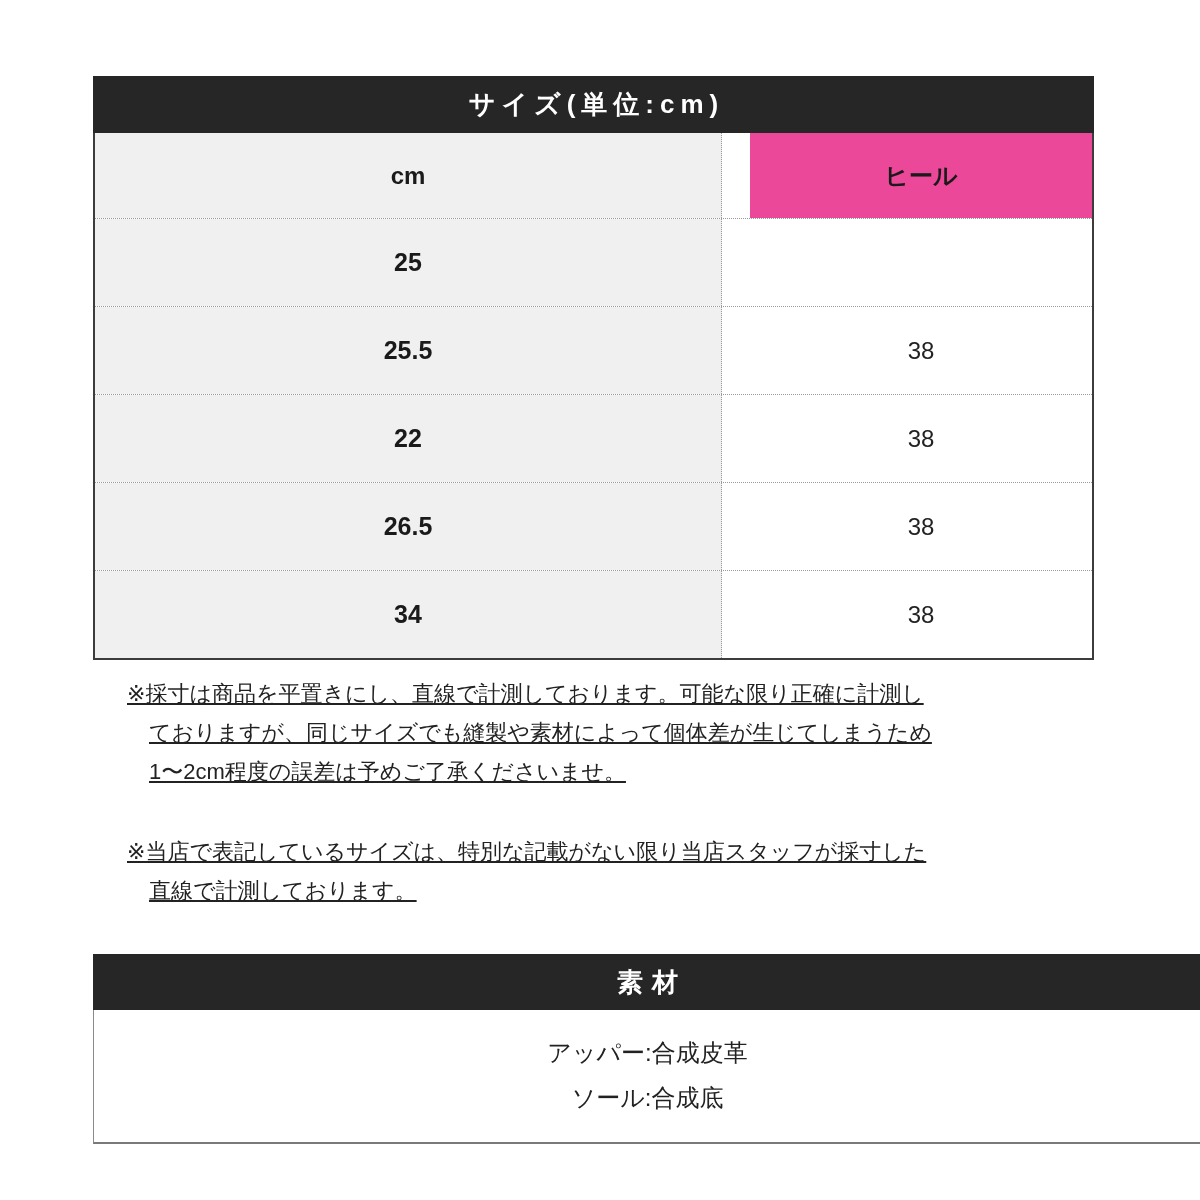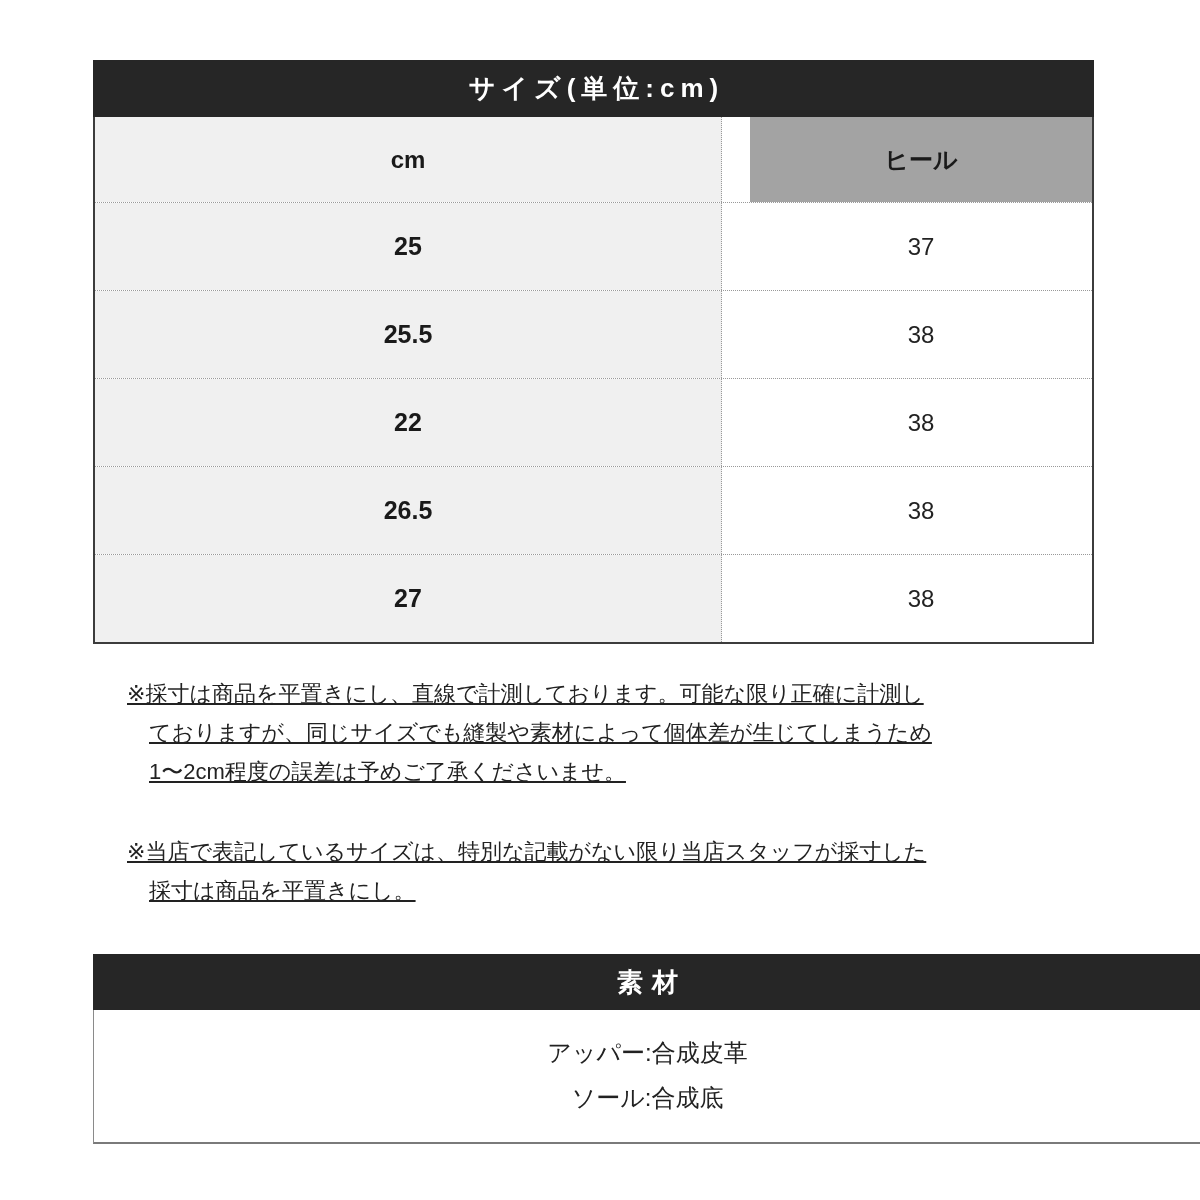--- a/index.html
+++ b/index.html
@@ -22,7 +22,7 @@
   .size-section {
     position: absolute;
     left: 93px;
-    top: 60px;
+    top: 76px;
     width: 1001px;
   }
   .section-titlebar {

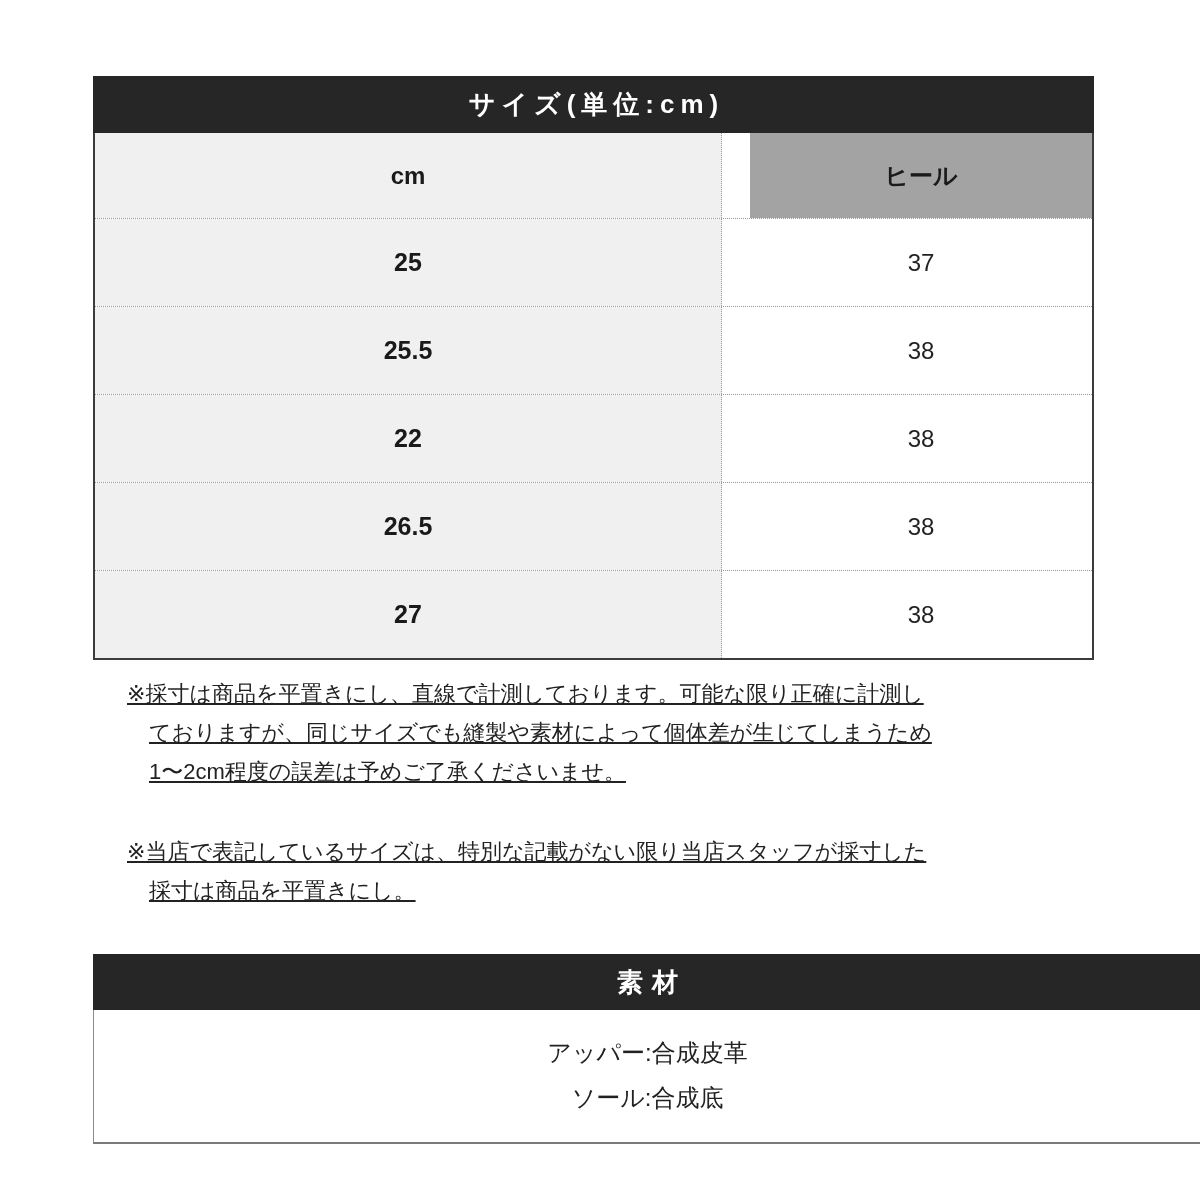--- a/index.html
+++ b/index.html
@@ -73,7 +73,7 @@
     font-weight: bold;
   }
   .head-row .cell-right {
-    background: #a3a3a3;
+    background: #ec4899;
   }
   .data-row .cell {
     height: 87px;

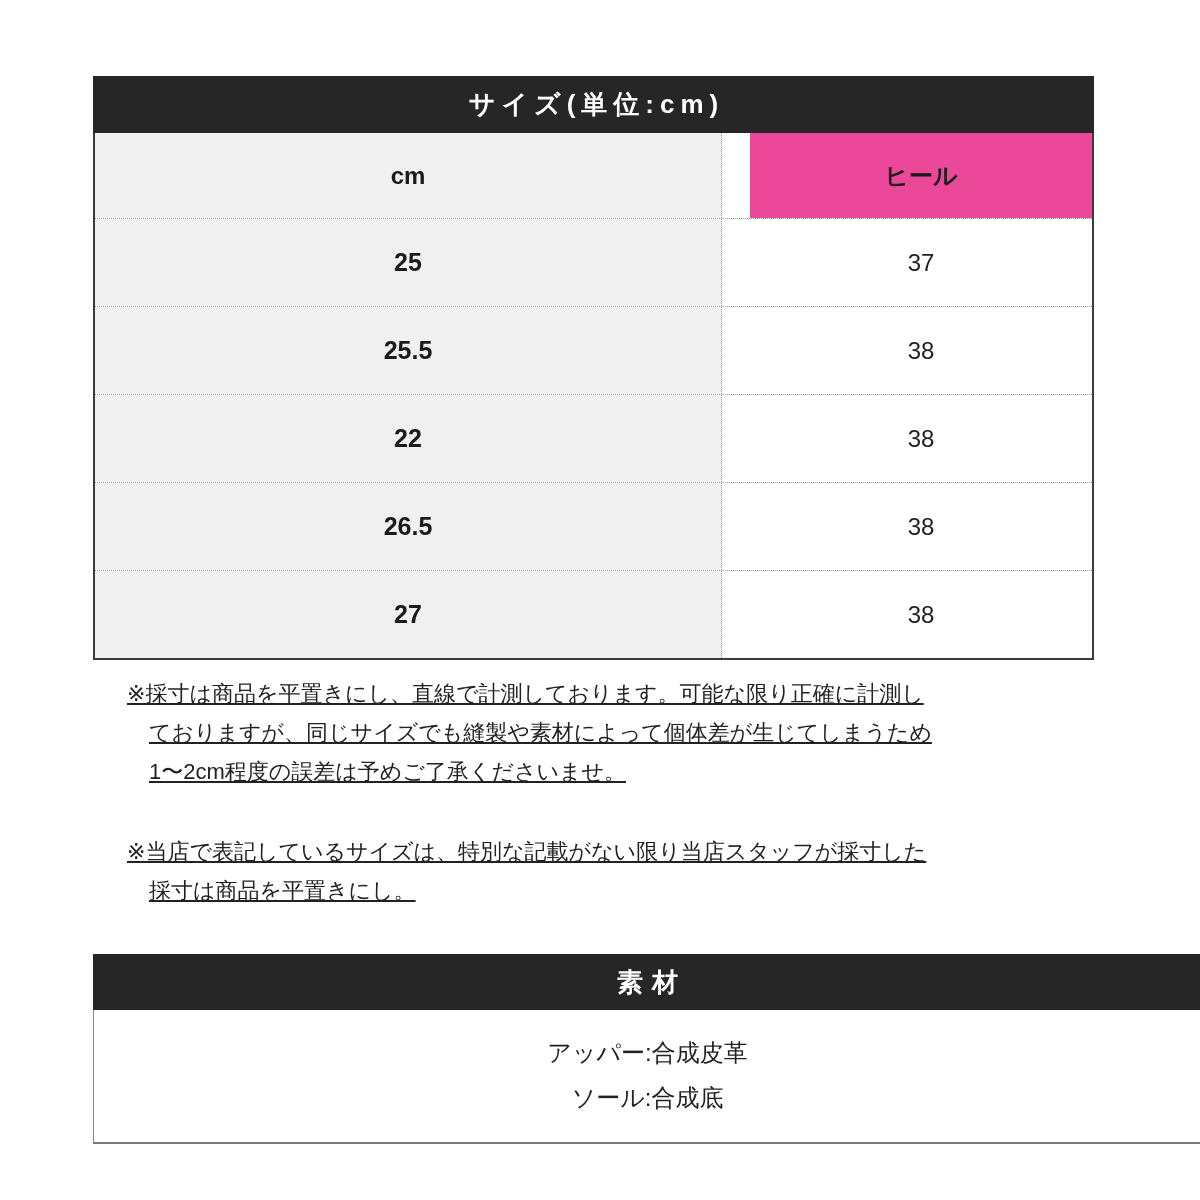--- a/index.html
+++ b/index.html
@@ -154,7 +154,6 @@
 
       <div class="tbl-row data-row">
         <div class="cell cell-left">25</div>
-        <div class="cell cell-right">37</div>
       </div>
       <div class="tbl-row data-row">
         <div class="cell cell-left">25.5</div>

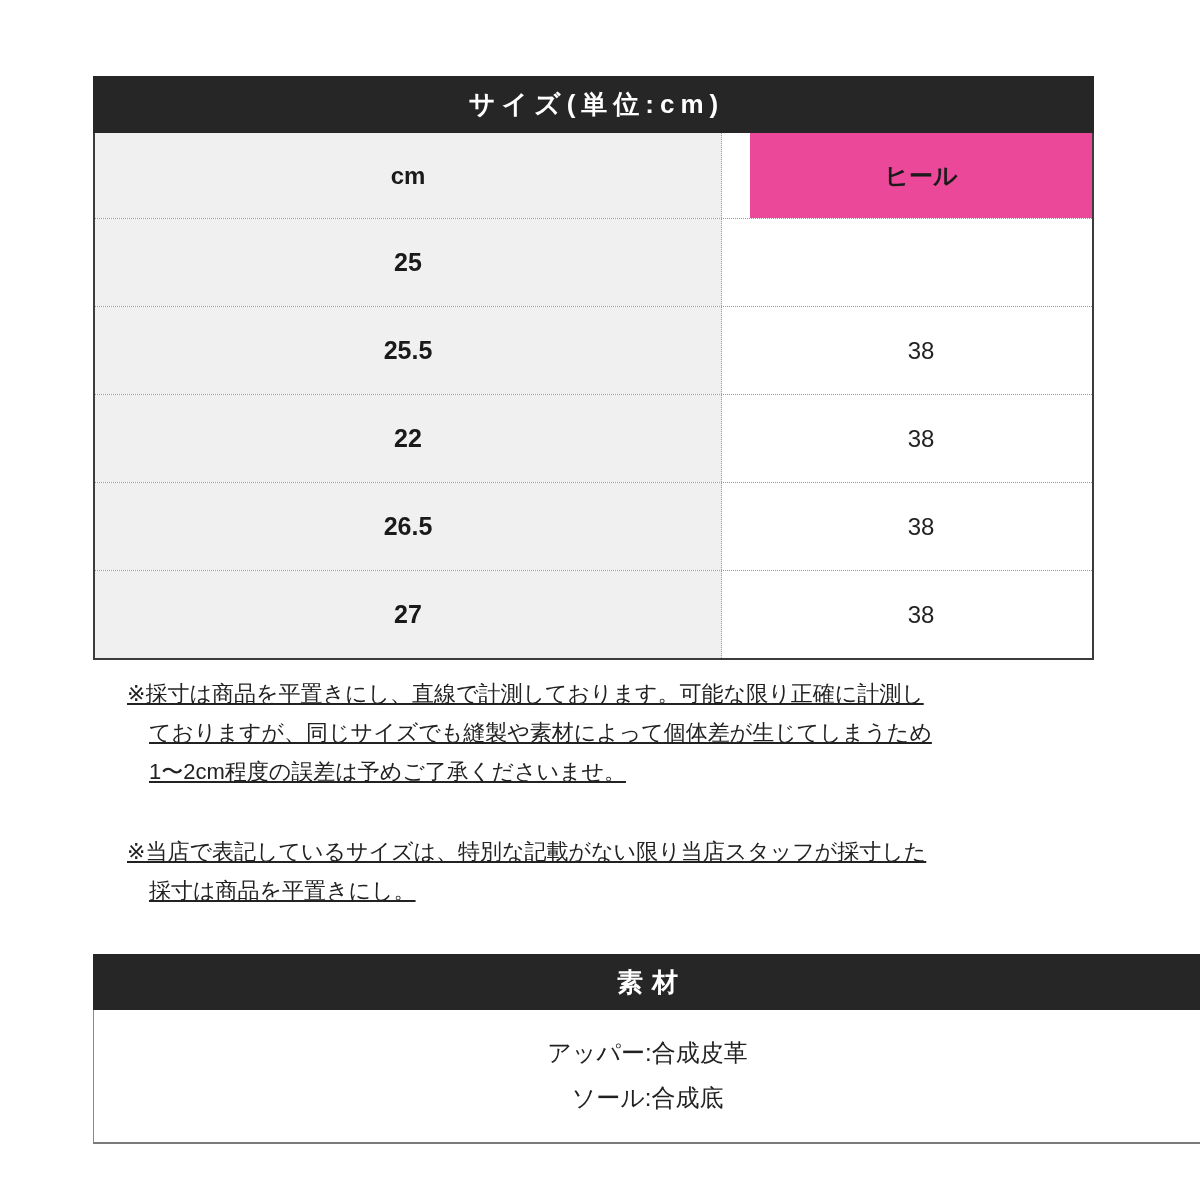--- a/index.html
+++ b/index.html
@@ -168,7 +168,7 @@
         <div class="cell cell-right">38</div>
       </div>
       <div class="tbl-row data-row">
-        <div class="cell cell-left">27</div>
+        <div class="cell cell-left">34</div>
         <div class="cell cell-right">38</div>
       </div>
     </div>

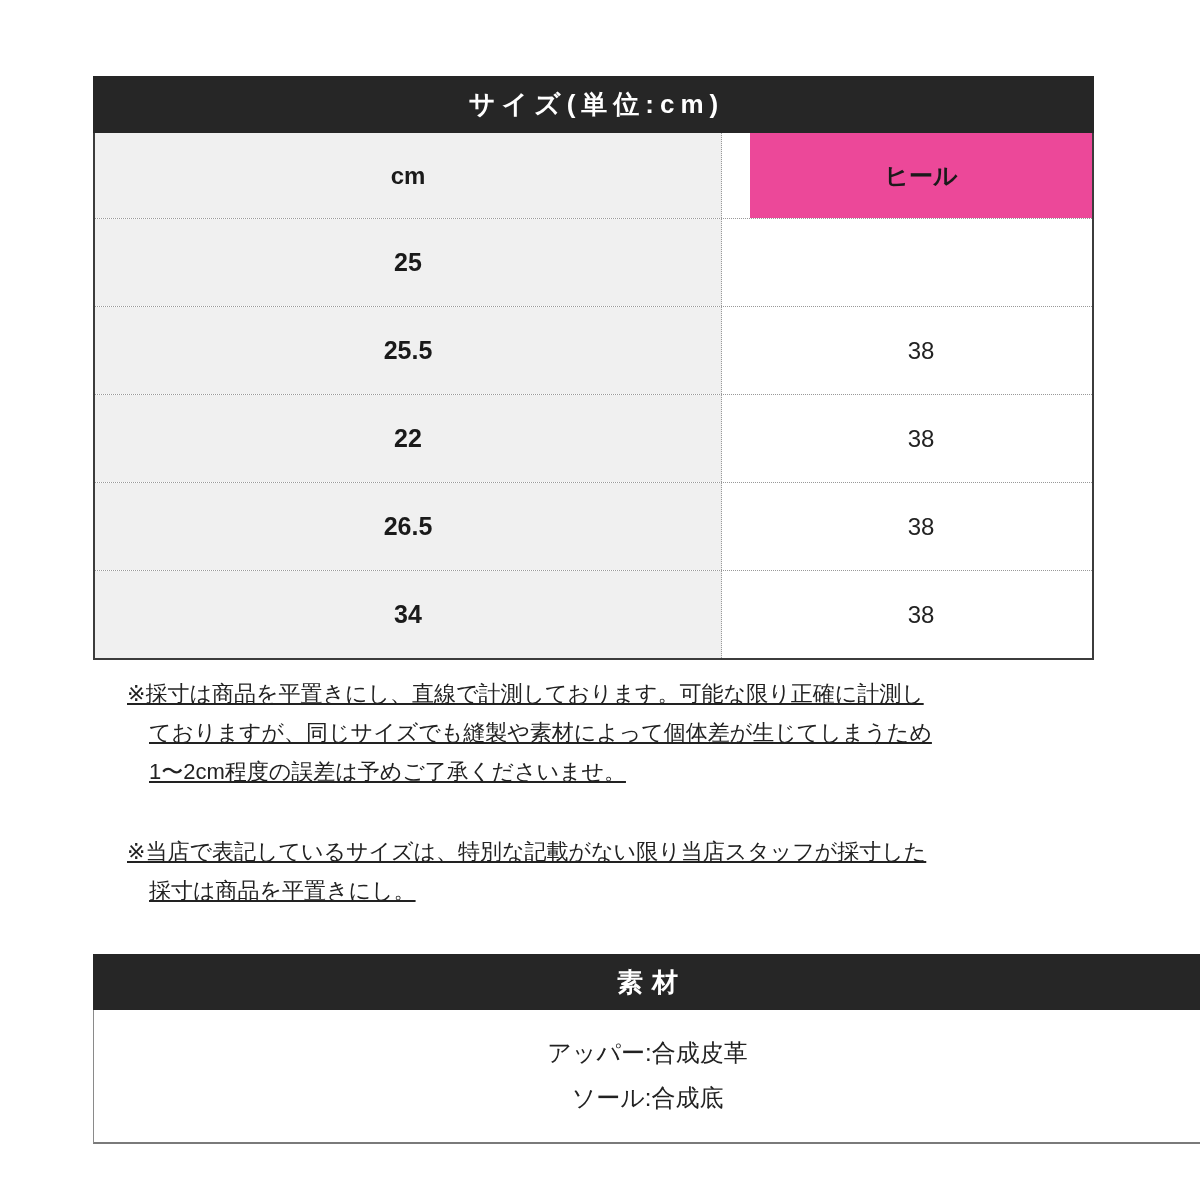--- a/index.html
+++ b/index.html
@@ -182,7 +182,7 @@
     </div>
     <div class="note">
       <div class="note-line">※当店で表記しているサイズは、特別な記載がない限り当店スタッフが採寸した</div>
-      <div class="note-line">採寸は商品を平置きにし。</div>
+      <div class="note-line">直線で計測しております。</div>
     </div>
   </div>
 

